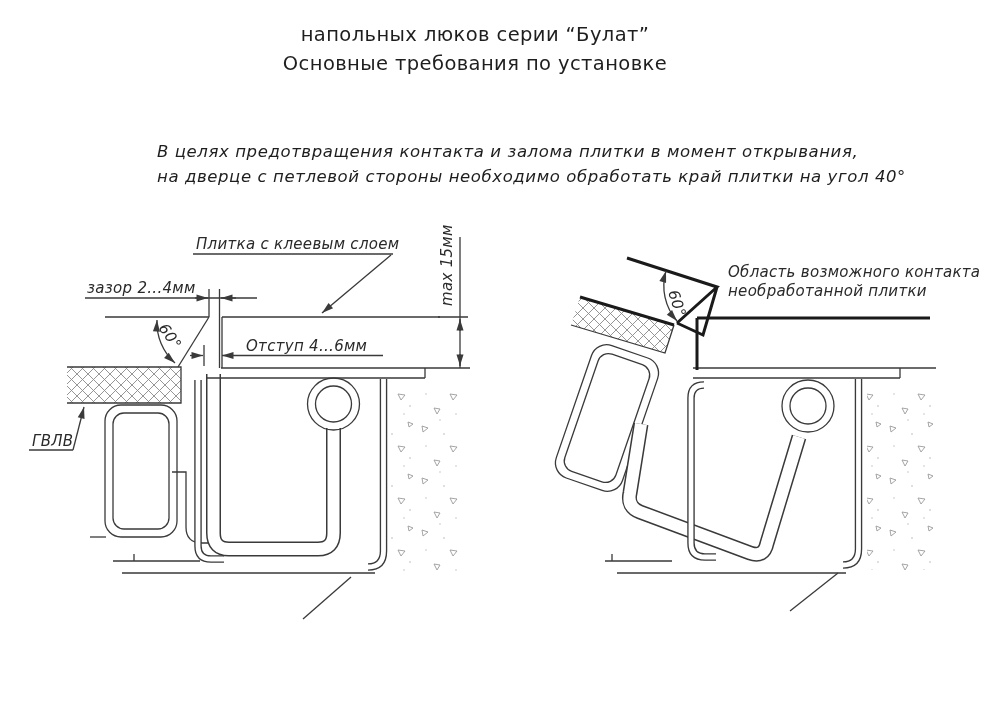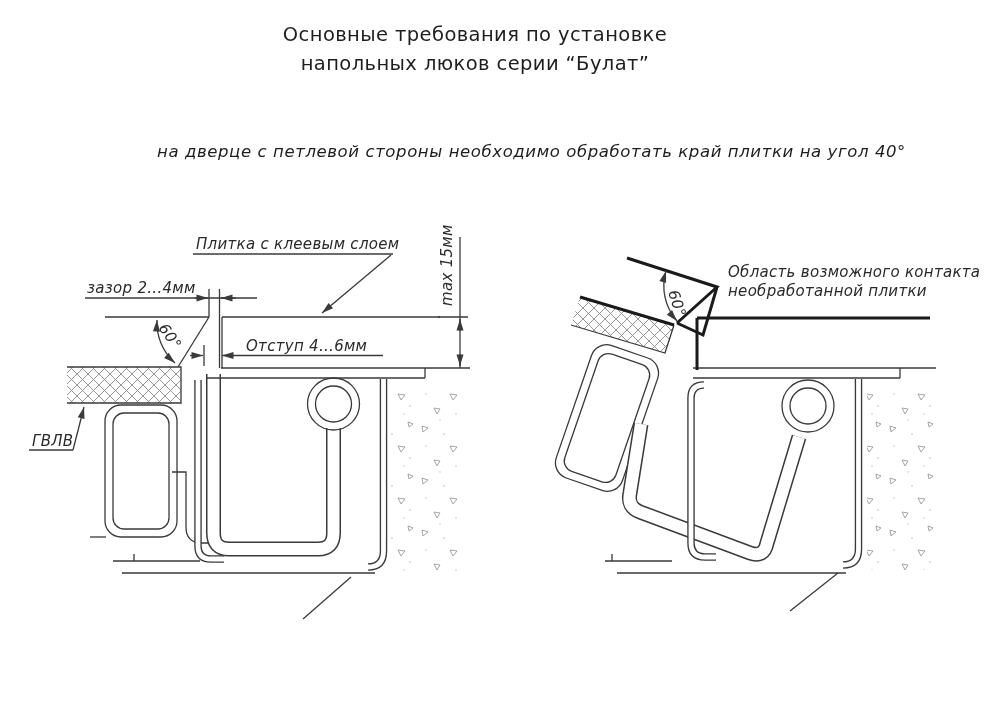--- a/index.html
+++ b/index.html
@@ -25,8 +25,8 @@
 <div class="page">
 
   <div class="title">
+    <div>напольных люков серии “Булат”</div>
     <div>Основные требования по установке</div>
-    <div>напольных люков серии “Булат”</div>
   </div>
 
   <div class="note">

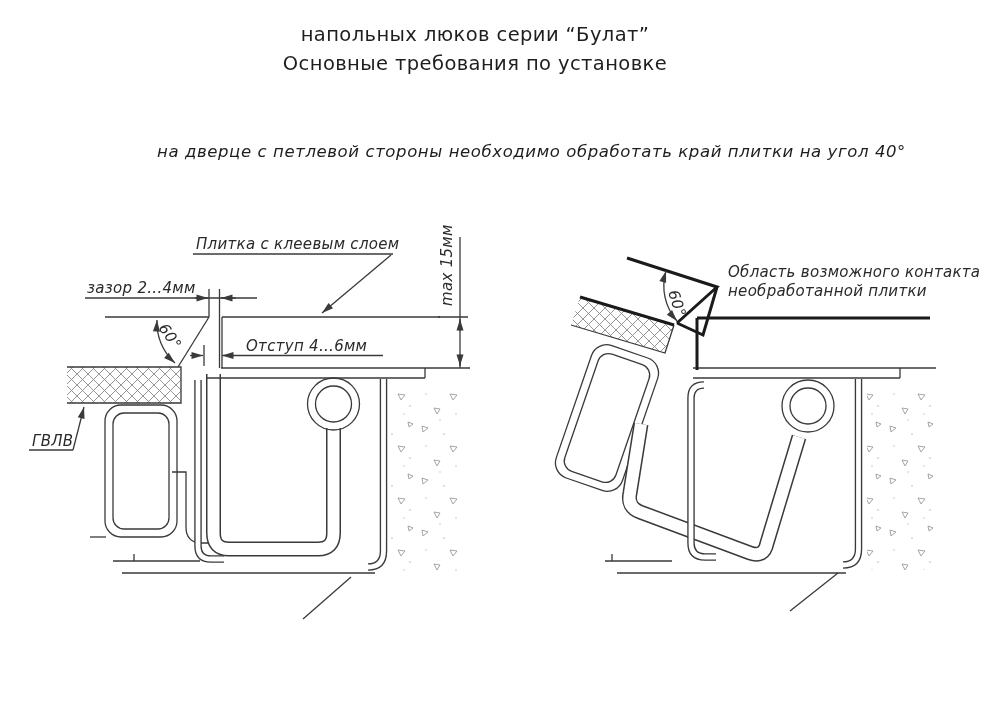--- a/index.html
+++ b/index.html
@@ -30,6 +30,7 @@
   </div>
 
   <div class="note">
+    <div>В целях предотвращения контакта и залома плитки в момент открывания,</div>
     <div>на дверце с петлевой стороны необходимо обработать край плитки на угол 40°</div>
   </div>
 

